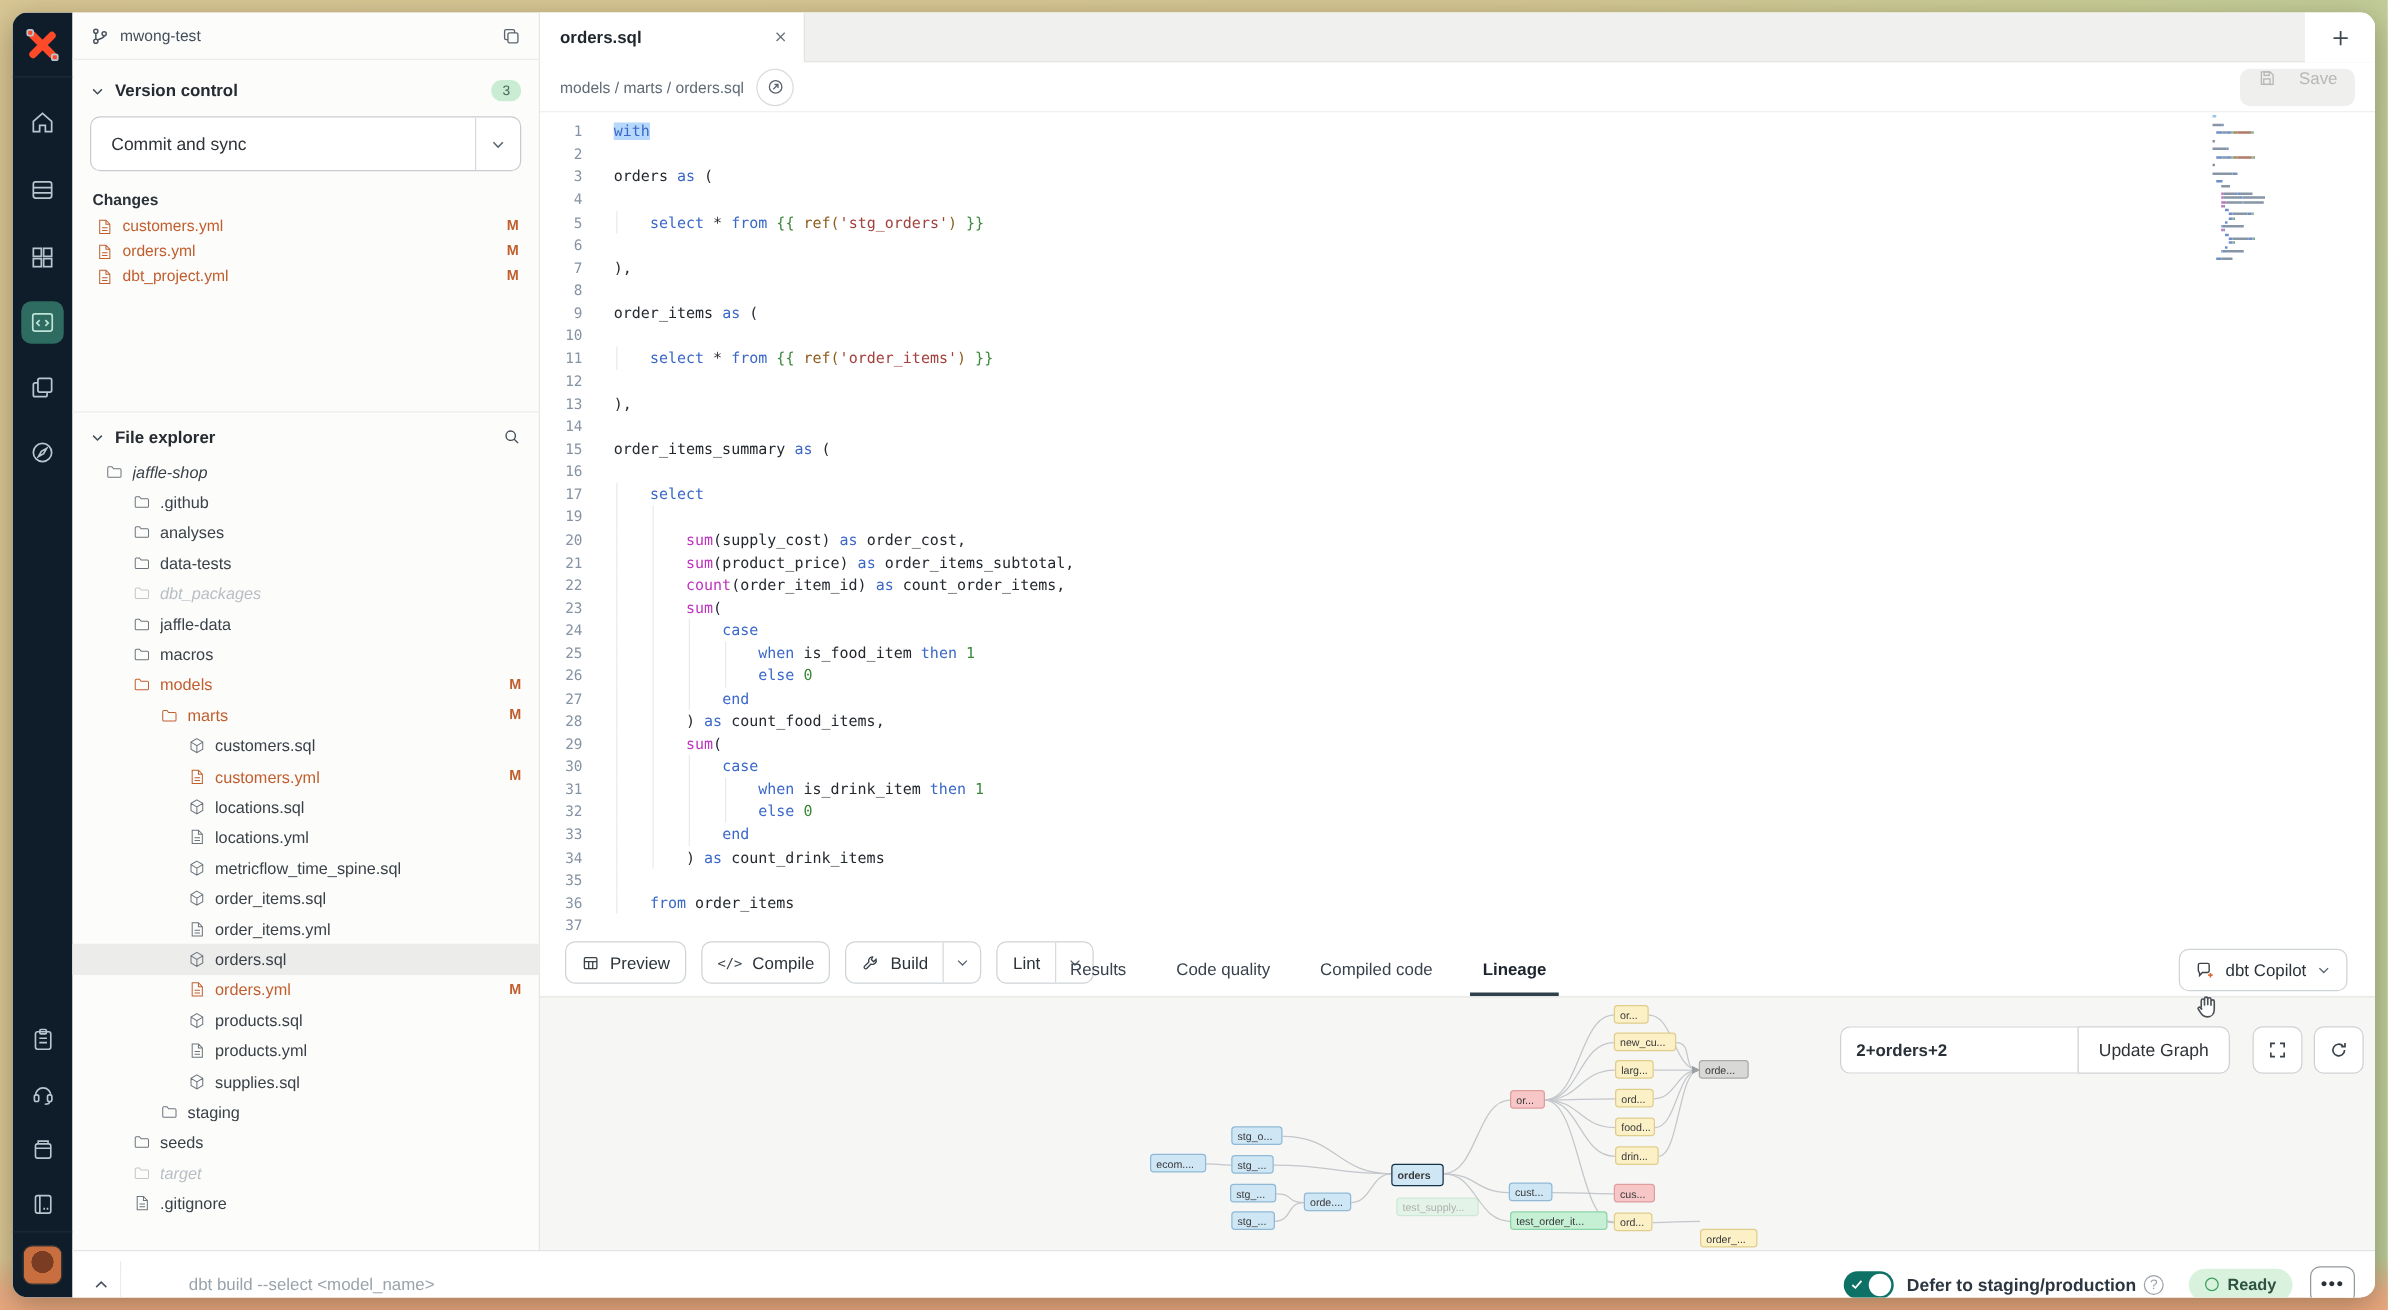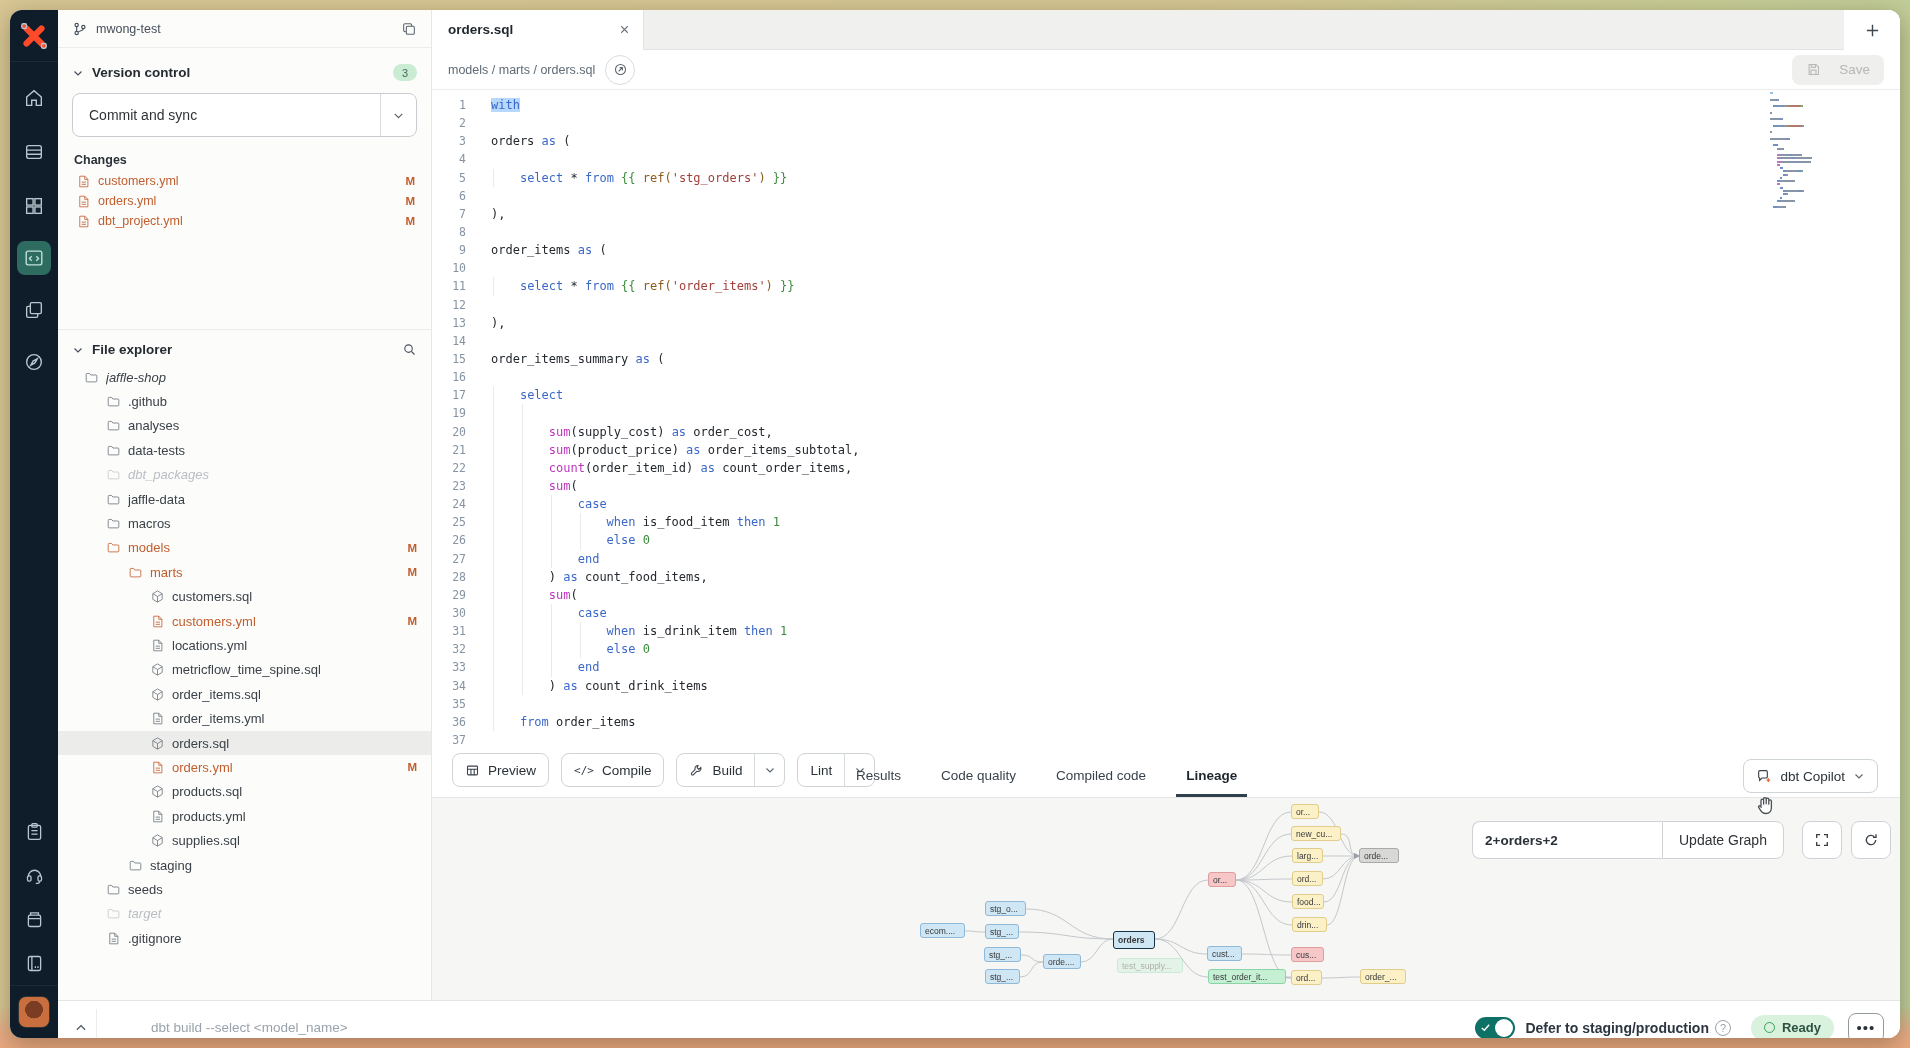--- a/index.html
+++ b/index.html
@@ -66,7 +66,7 @@
   .crumb { font-size:12.5px; color:#5f6b76; margin-right:10px; }
   .crumb-circle { width:30px; height:30px; border:1px solid #d9dcdd; border-radius:50%; display:flex; align-items:center; justify-content:center; cursor:pointer; background:#fff; }
   .save-btn { margin-left:auto; height:30px; padding:0 14px; background:#efefed; border-radius:8px; border:none;
-    display:flex; align-items:center; gap:18px; font-size:13.5px; color:#b6b8b6; }
+    display:flex; gap:18px; font-size:13.5px; color:#b6b8b6; }
 
   
   .editor { position:absolute; left:0; top:80px; right:0; height:663px; overflow:hidden; background:#fff; }

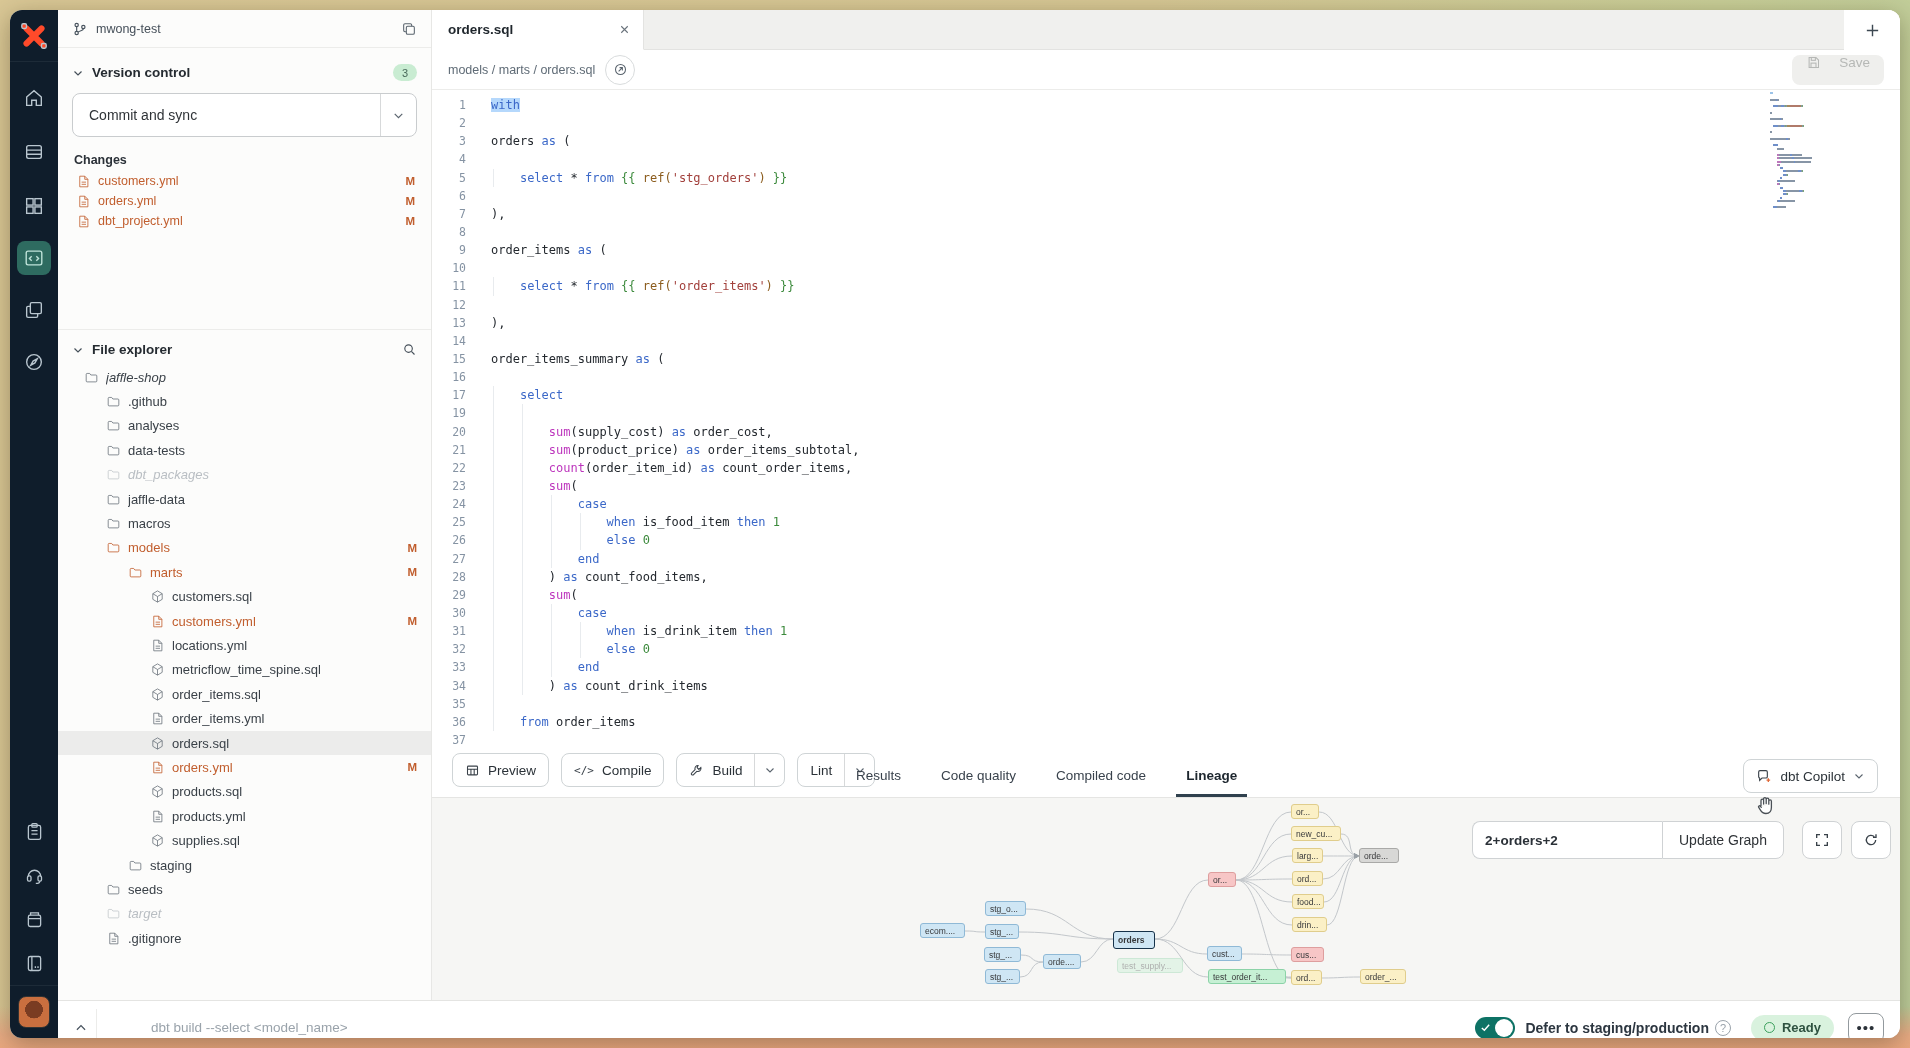--- a/index.html
+++ b/index.html
@@ -366,6 +366,12 @@
           </svg>
           <span class="lbl">customers.yml</span>
           <span class="m-badge">M</span>
+        </div>
+        <div class="tree-row" style="padding-left: 92px;">
+          <svg class="t-icon " width="15" height="15" viewBox="0 0 24 24">
+            <path d="M12 3 L19.5 7.5 V16.5 L12 21 L4.5 16.5 V7.5 Z M4.5 7.5 L12 12 L19.5 7.5 M12 12 V21"></path>
+          </svg>
+          <span class="lbl">locations.sql</span>
         </div>
         <div class="tree-row" style="padding-left: 92px;">
           <svg class="t-icon " width="15" height="15" viewBox="0 0 24 24">

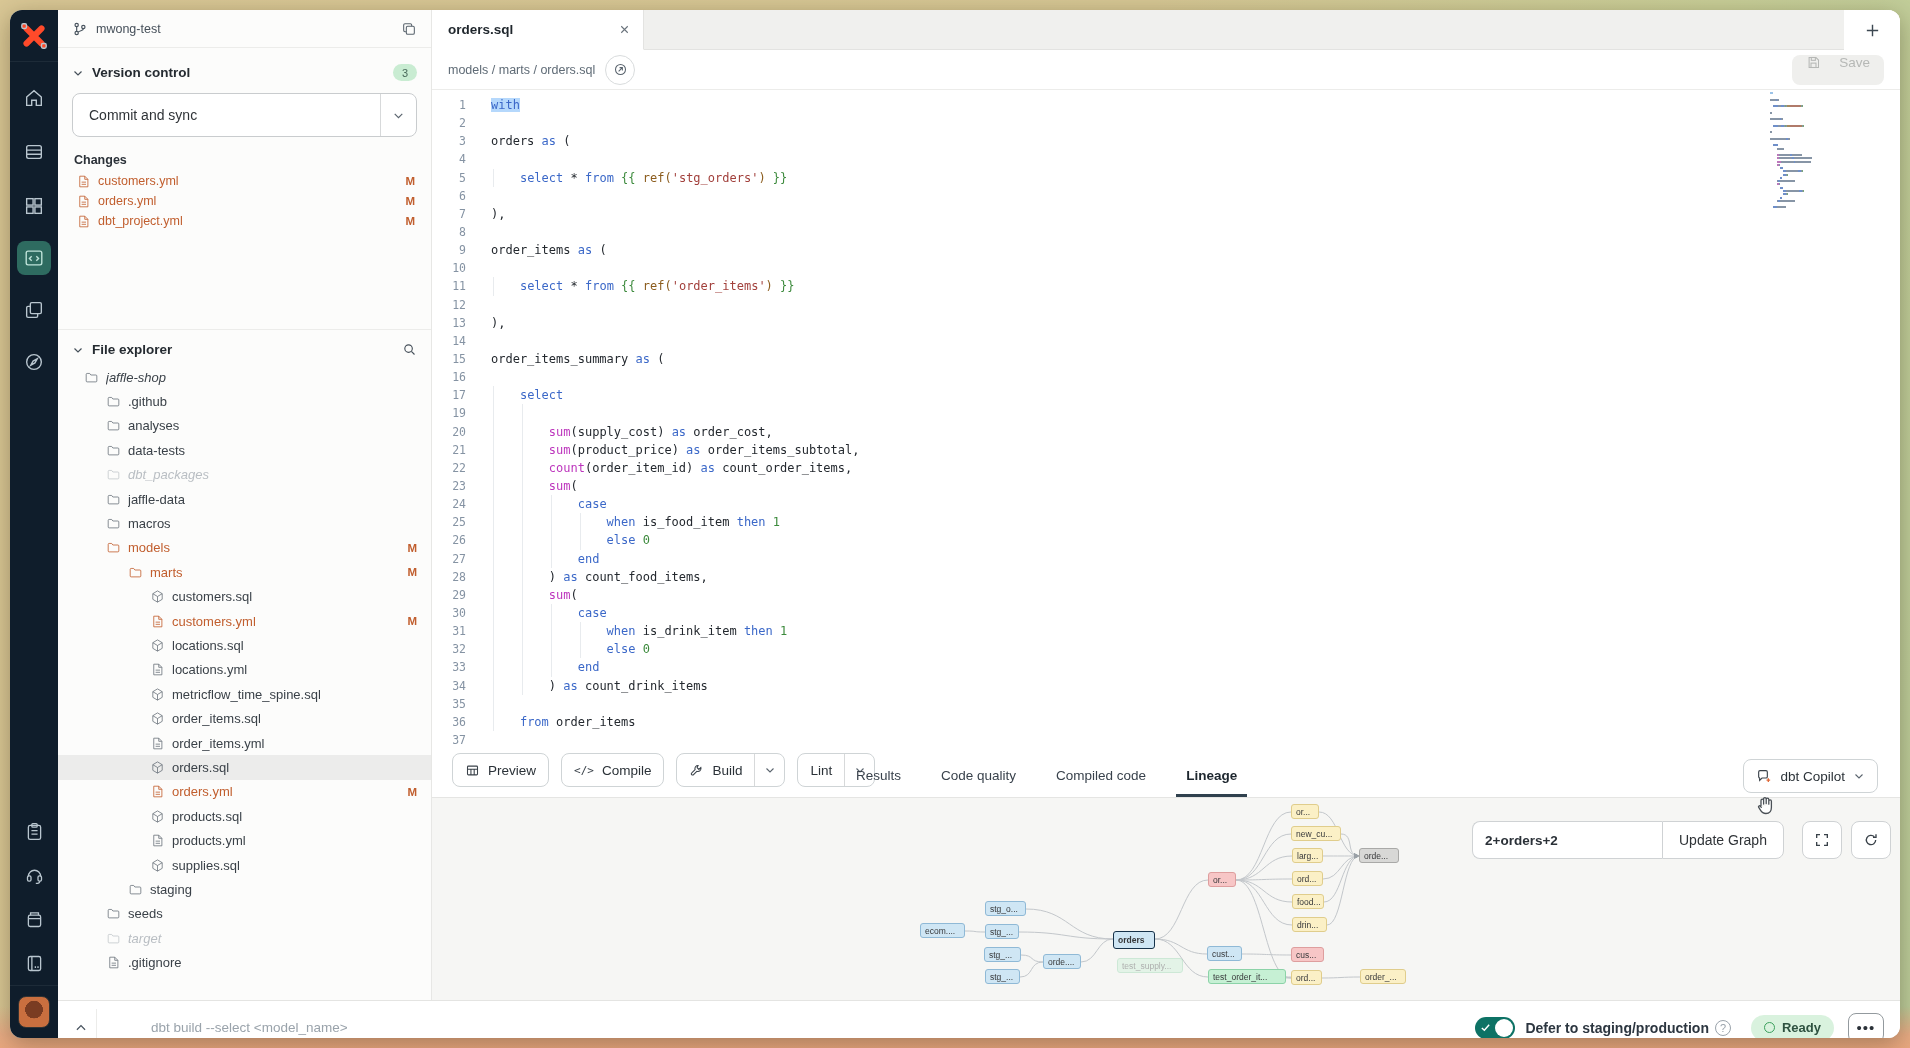--- a/index.html
+++ b/index.html
@@ -817,7 +817,7 @@
           <div class="g-node n-pink" style="left: 859px; top: 149px; width: 33px;">cus...</div>
           <div class="g-node n-yellow" style="left: 859px; top: 172px; width: 31px;">ord...</div>
           <div class="g-node n-gray" style="left: 927px; top: 50px; width: 40px;">orde...</div>
-          <div class="g-node n-yellow" style="left: 928px; top: 171px; width: 46px;">order_...</div>
+          <div class="g-node n-yellow" style="left: 928px; top: 185px; width: 46px;">order_...</div>
         </div>
 
       <div class="graph-controls">

